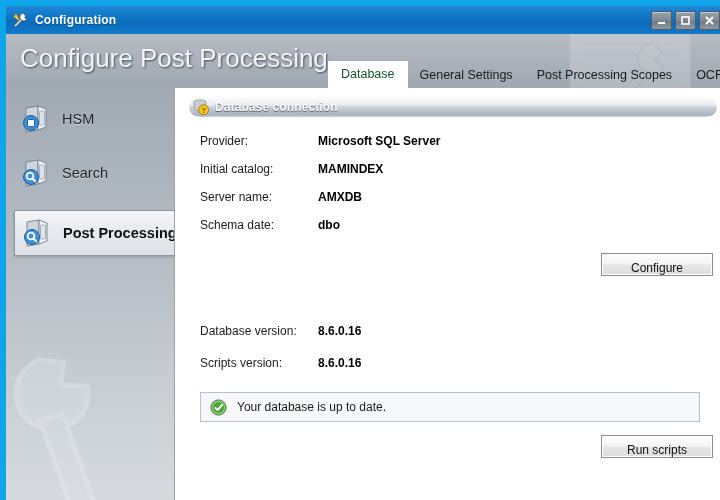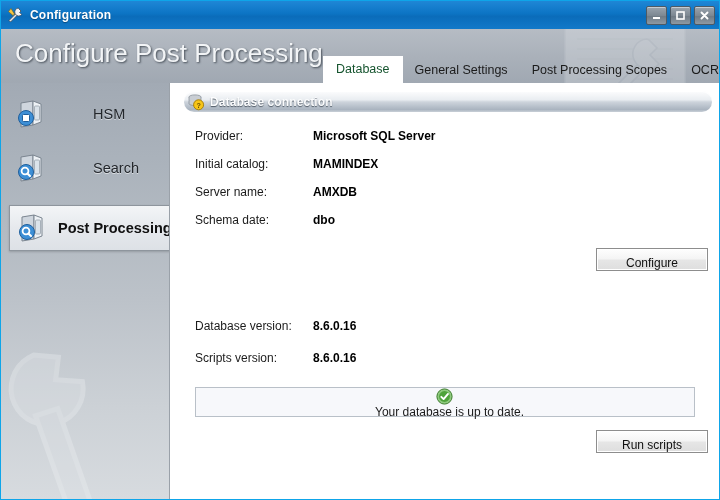--- a/index.html
+++ b/index.html
@@ -12,7 +12,7 @@
   }
   #app{
     position:relative;width:720px;height:500px;
-    border:1px solid #0ea5e9;box-sizing:border-box;
+    border:6px solid #0ea5e9;box-sizing:border-box;
     background:#fff;
   }
 

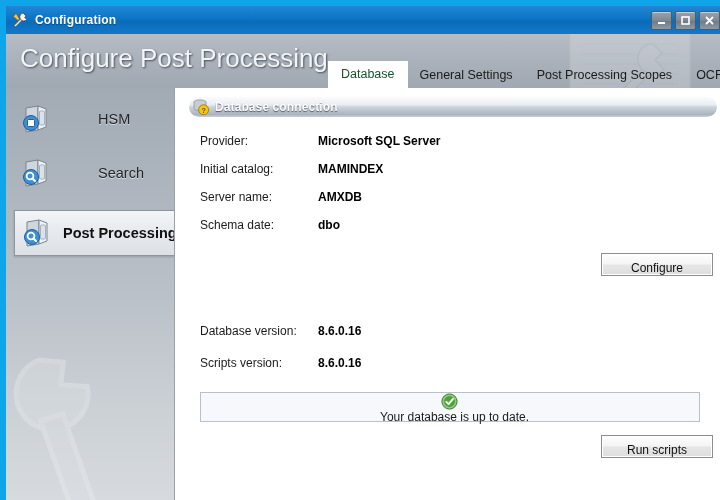--- a/index.html
+++ b/index.html
@@ -85,7 +85,7 @@
   .side-item .s-ico{width:32px;height:32px;flex:0 0 auto;margin-right:10px;}
   .side-item .s-label{font-size:14.5px;color:#1d1d1d;}
   .side-item.plain .s-label{
-    color:#23272c;text-shadow:0 1px 0 rgba(255,255,255,.55);margin-left:36px;
+    color:#23272c;text-shadow:0 1px 0 rgba(255,255,255,.55);
   }
   .side-item.selected{
     margin:0 0 0 8px;width:182px;height:46px;

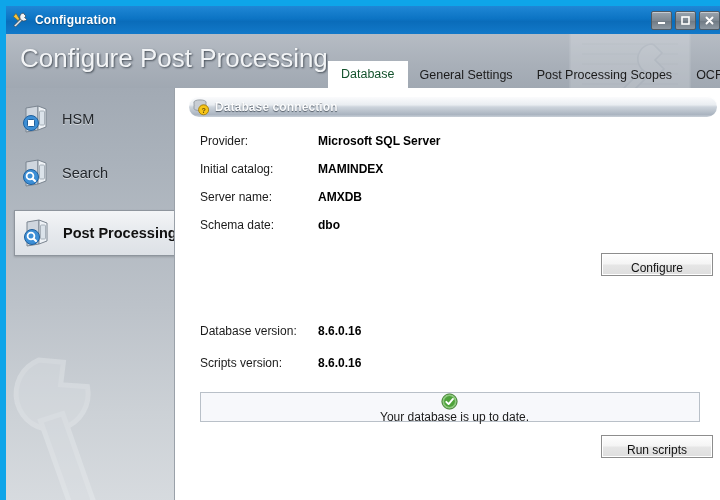--- a/index.html
+++ b/index.html
@@ -316,7 +316,7 @@
         </div>
       </div>
 
-      <div class="status-box" style="margin-top:13px;flex-direction:column;">
+      <div class="status-box" style="margin-top:13px;">
         <span class="st-ico">
           <svg width="17" height="17" viewBox="0 0 17 17">
             <circle cx="8.5" cy="8.5" r="7.6" fill="#8ec97e" stroke="#3e7d2e" stroke-width="1"></circle>

